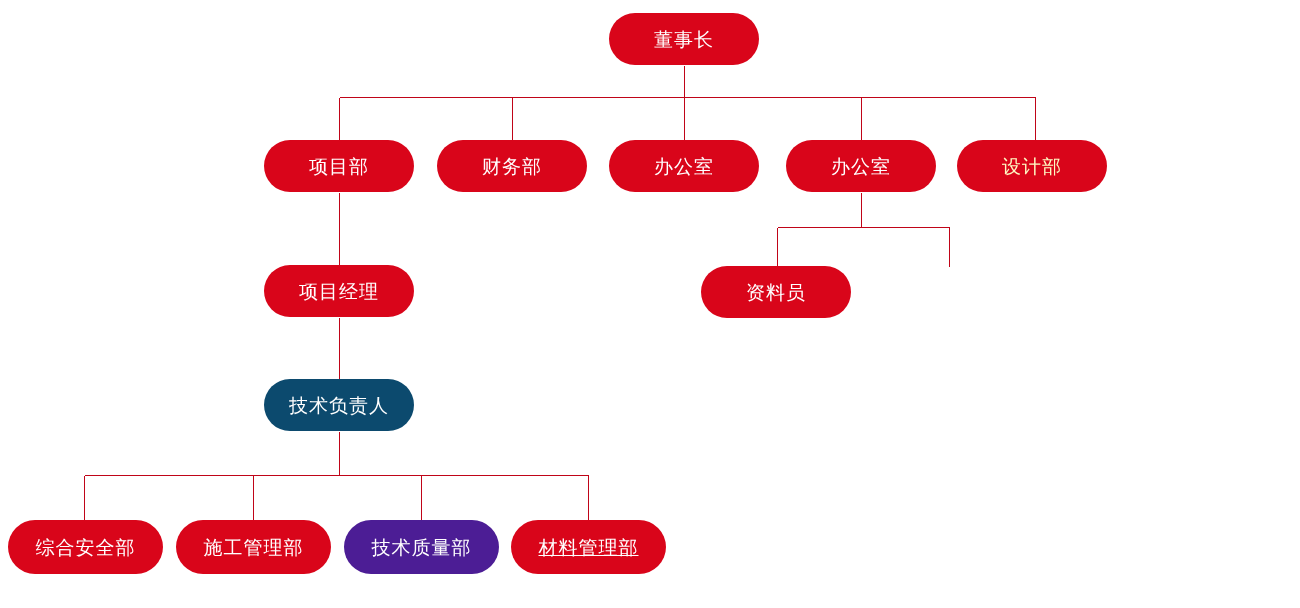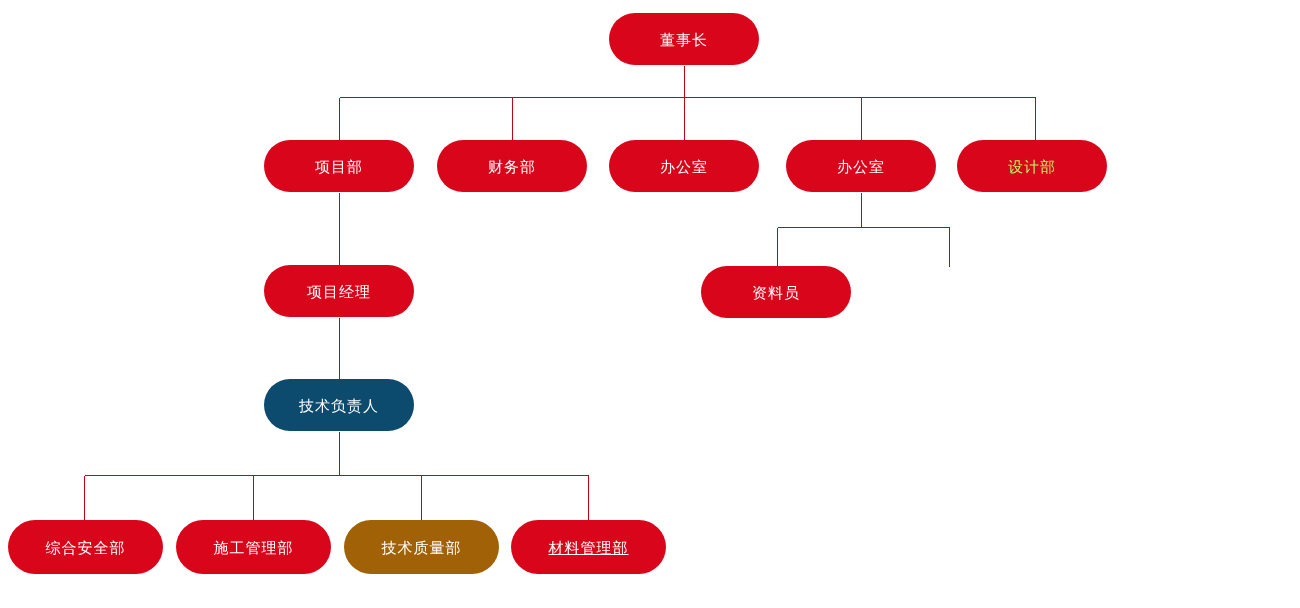--- a/index.html
+++ b/index.html
@@ -34,7 +34,7 @@
     display: flex;
     align-items: center;
     justify-content: center;
-    font-size: 15px;
+    font-size: 19px;
     letter-spacing: 1px;
     line-height: 1;
     white-space: nowrap;

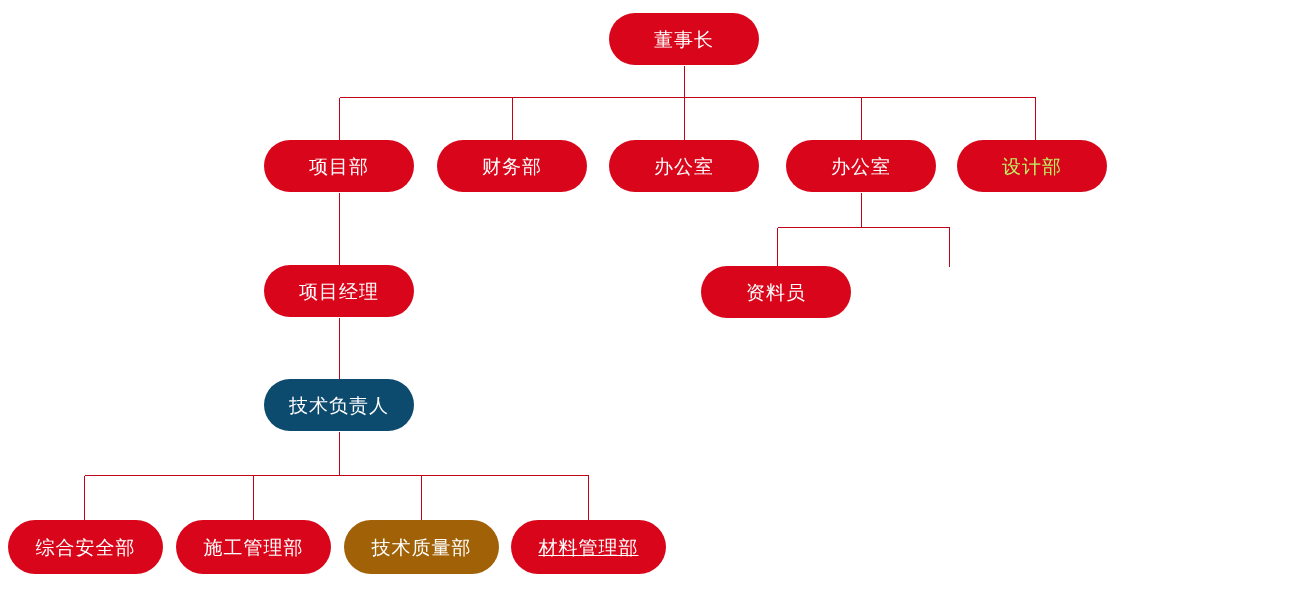--- a/index.html
+++ b/index.html
@@ -88,7 +88,7 @@
   <div class="node" style="left: 786px; top: 140px; width: 150px; height: 52px; background: rgb(217, 5, 26); color: rgb(255, 255, 255); border-radius: 26px;">
     <span class="node-label">办公室</span>
   </div>
-  <div class="node" style="left: 957px; top: 140px; width: 150px; height: 52px; background: rgb(217, 5, 26); color: #bef264; border-radius: 26px;">
+  <div class="node" style="left: 957px; top: 140px; width: 150px; height: 52px; background: rgb(217, 5, 26); color: #fef9c3; border-radius: 26px;">
     <span class="node-label">设计部</span>
   </div>
 

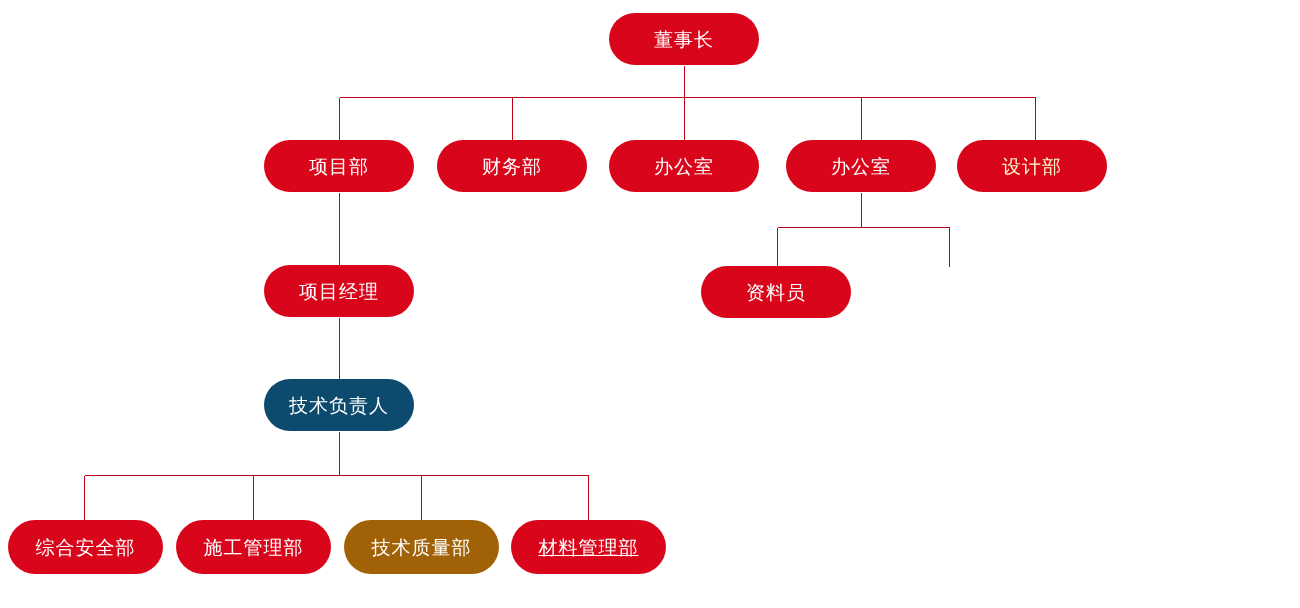--- a/index.html
+++ b/index.html
@@ -109,7 +109,7 @@
   <div class="node" style="left: 176px; top: 520px; width: 155px; height: 54px; background: rgb(217, 5, 26); color: rgb(255, 255, 255); border-radius: 27px;">
     <span class="node-label">施工管理部</span>
   </div>
-  <div class="node" style="left: 344px; top: 520px; width: 155px; height: 54px; background: #a16207; color: rgb(255, 255, 255); border-radius: 27px;">
+  <div class="node" style="left: 344px; top: 520px; width: 155px; height: 54px; background: #4c1d95; color: rgb(255, 255, 255); border-radius: 27px;">
     <span class="node-label">技术质量部</span>
   </div>
   <div class="node" style="left: 511px; top: 520px; width: 155px; height: 54px; background: rgb(217, 5, 26); color: rgb(255, 255, 255); border-radius: 27px; text-decoration: underline;">

